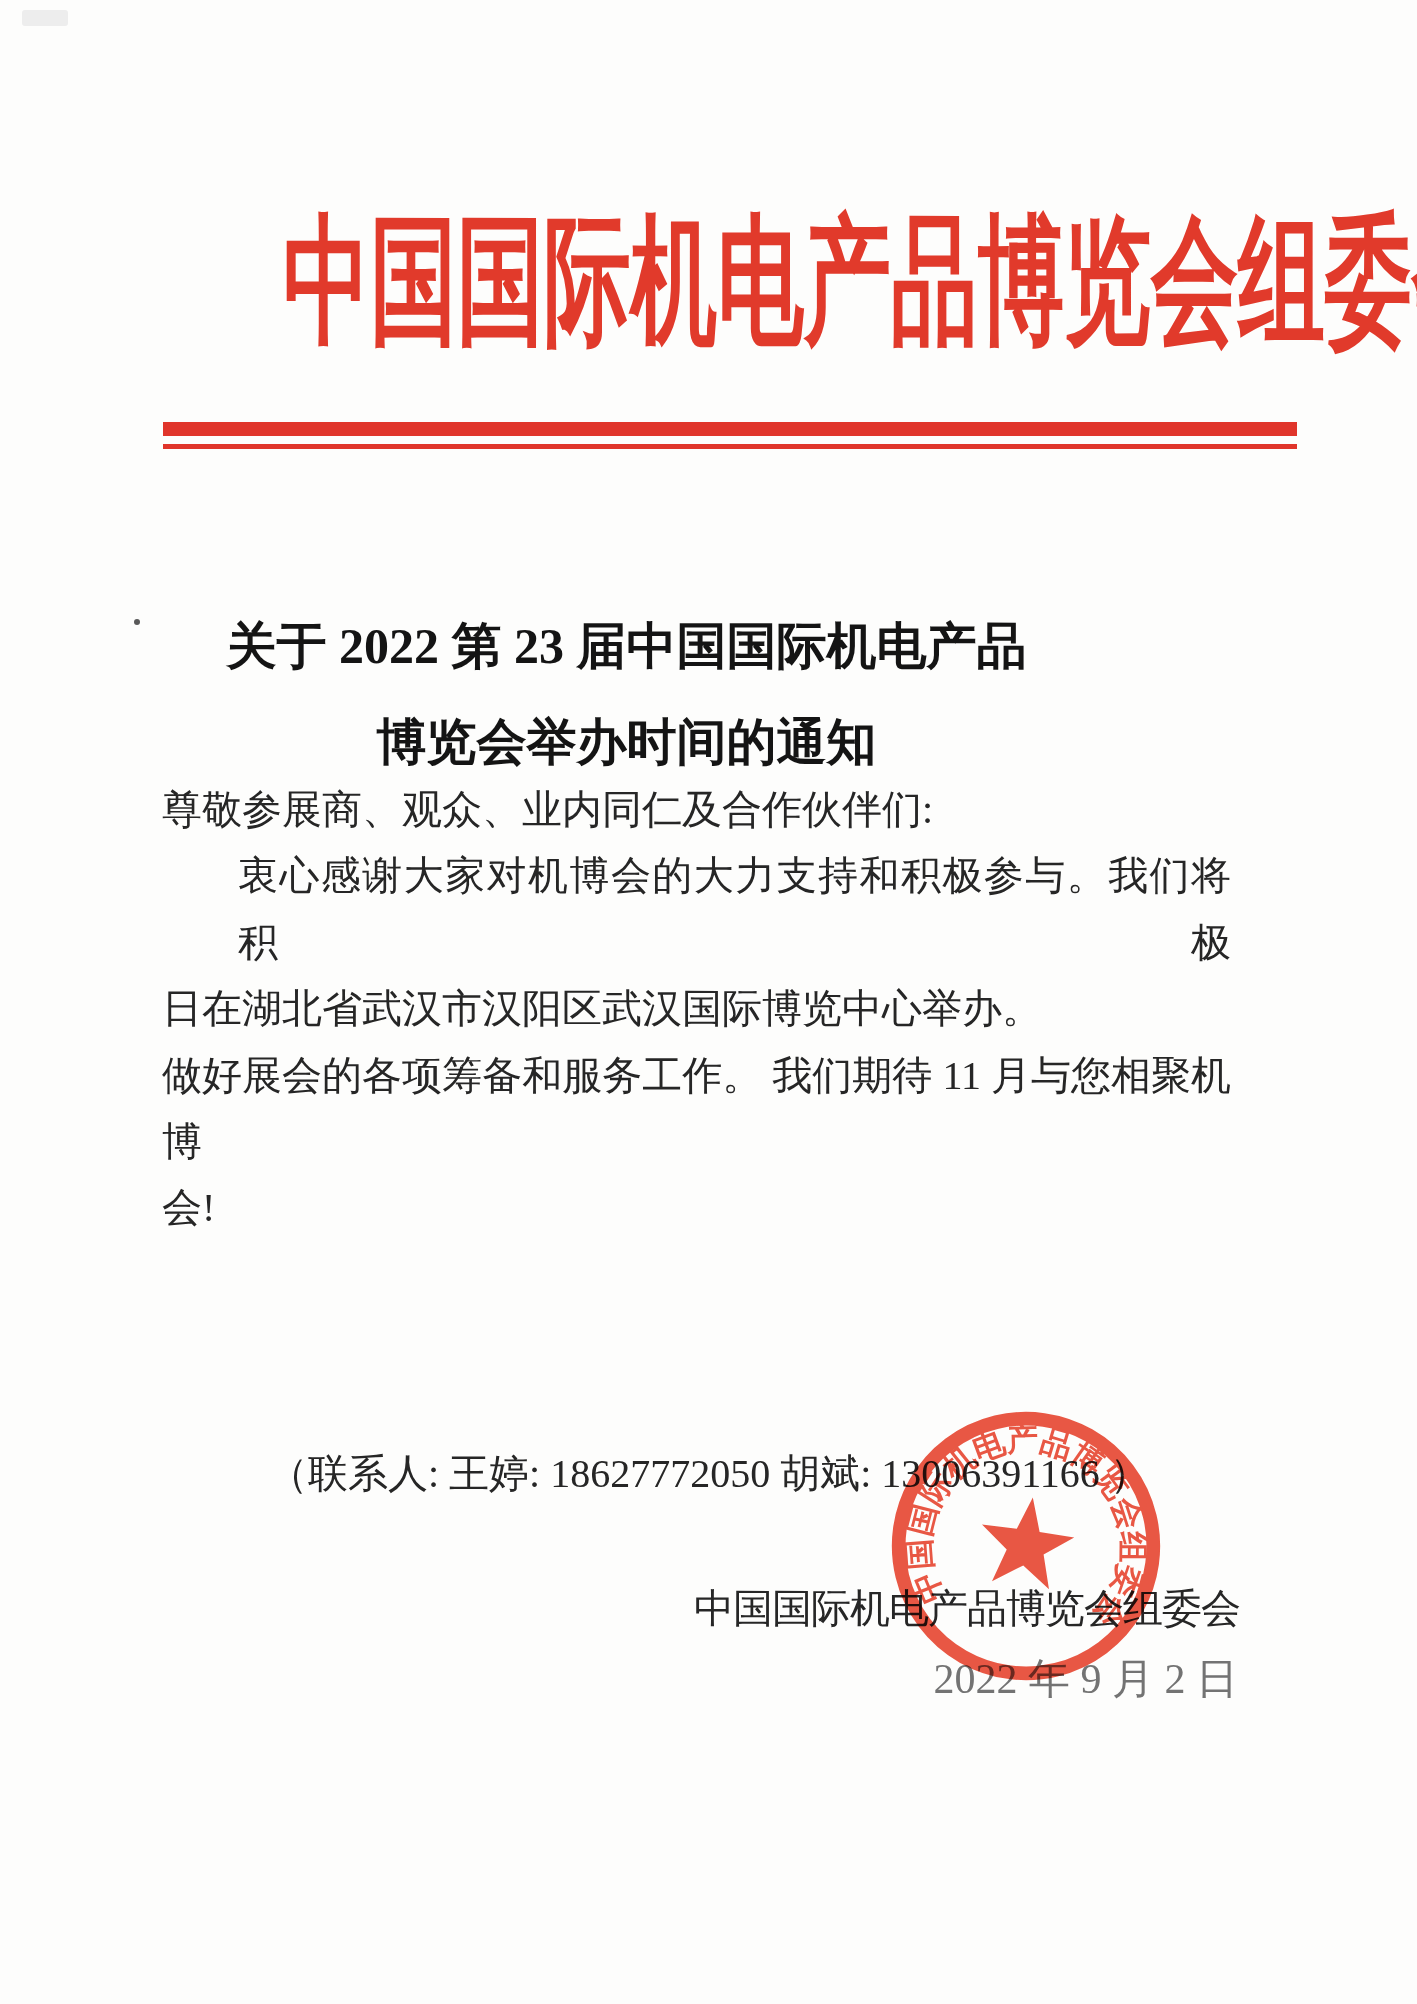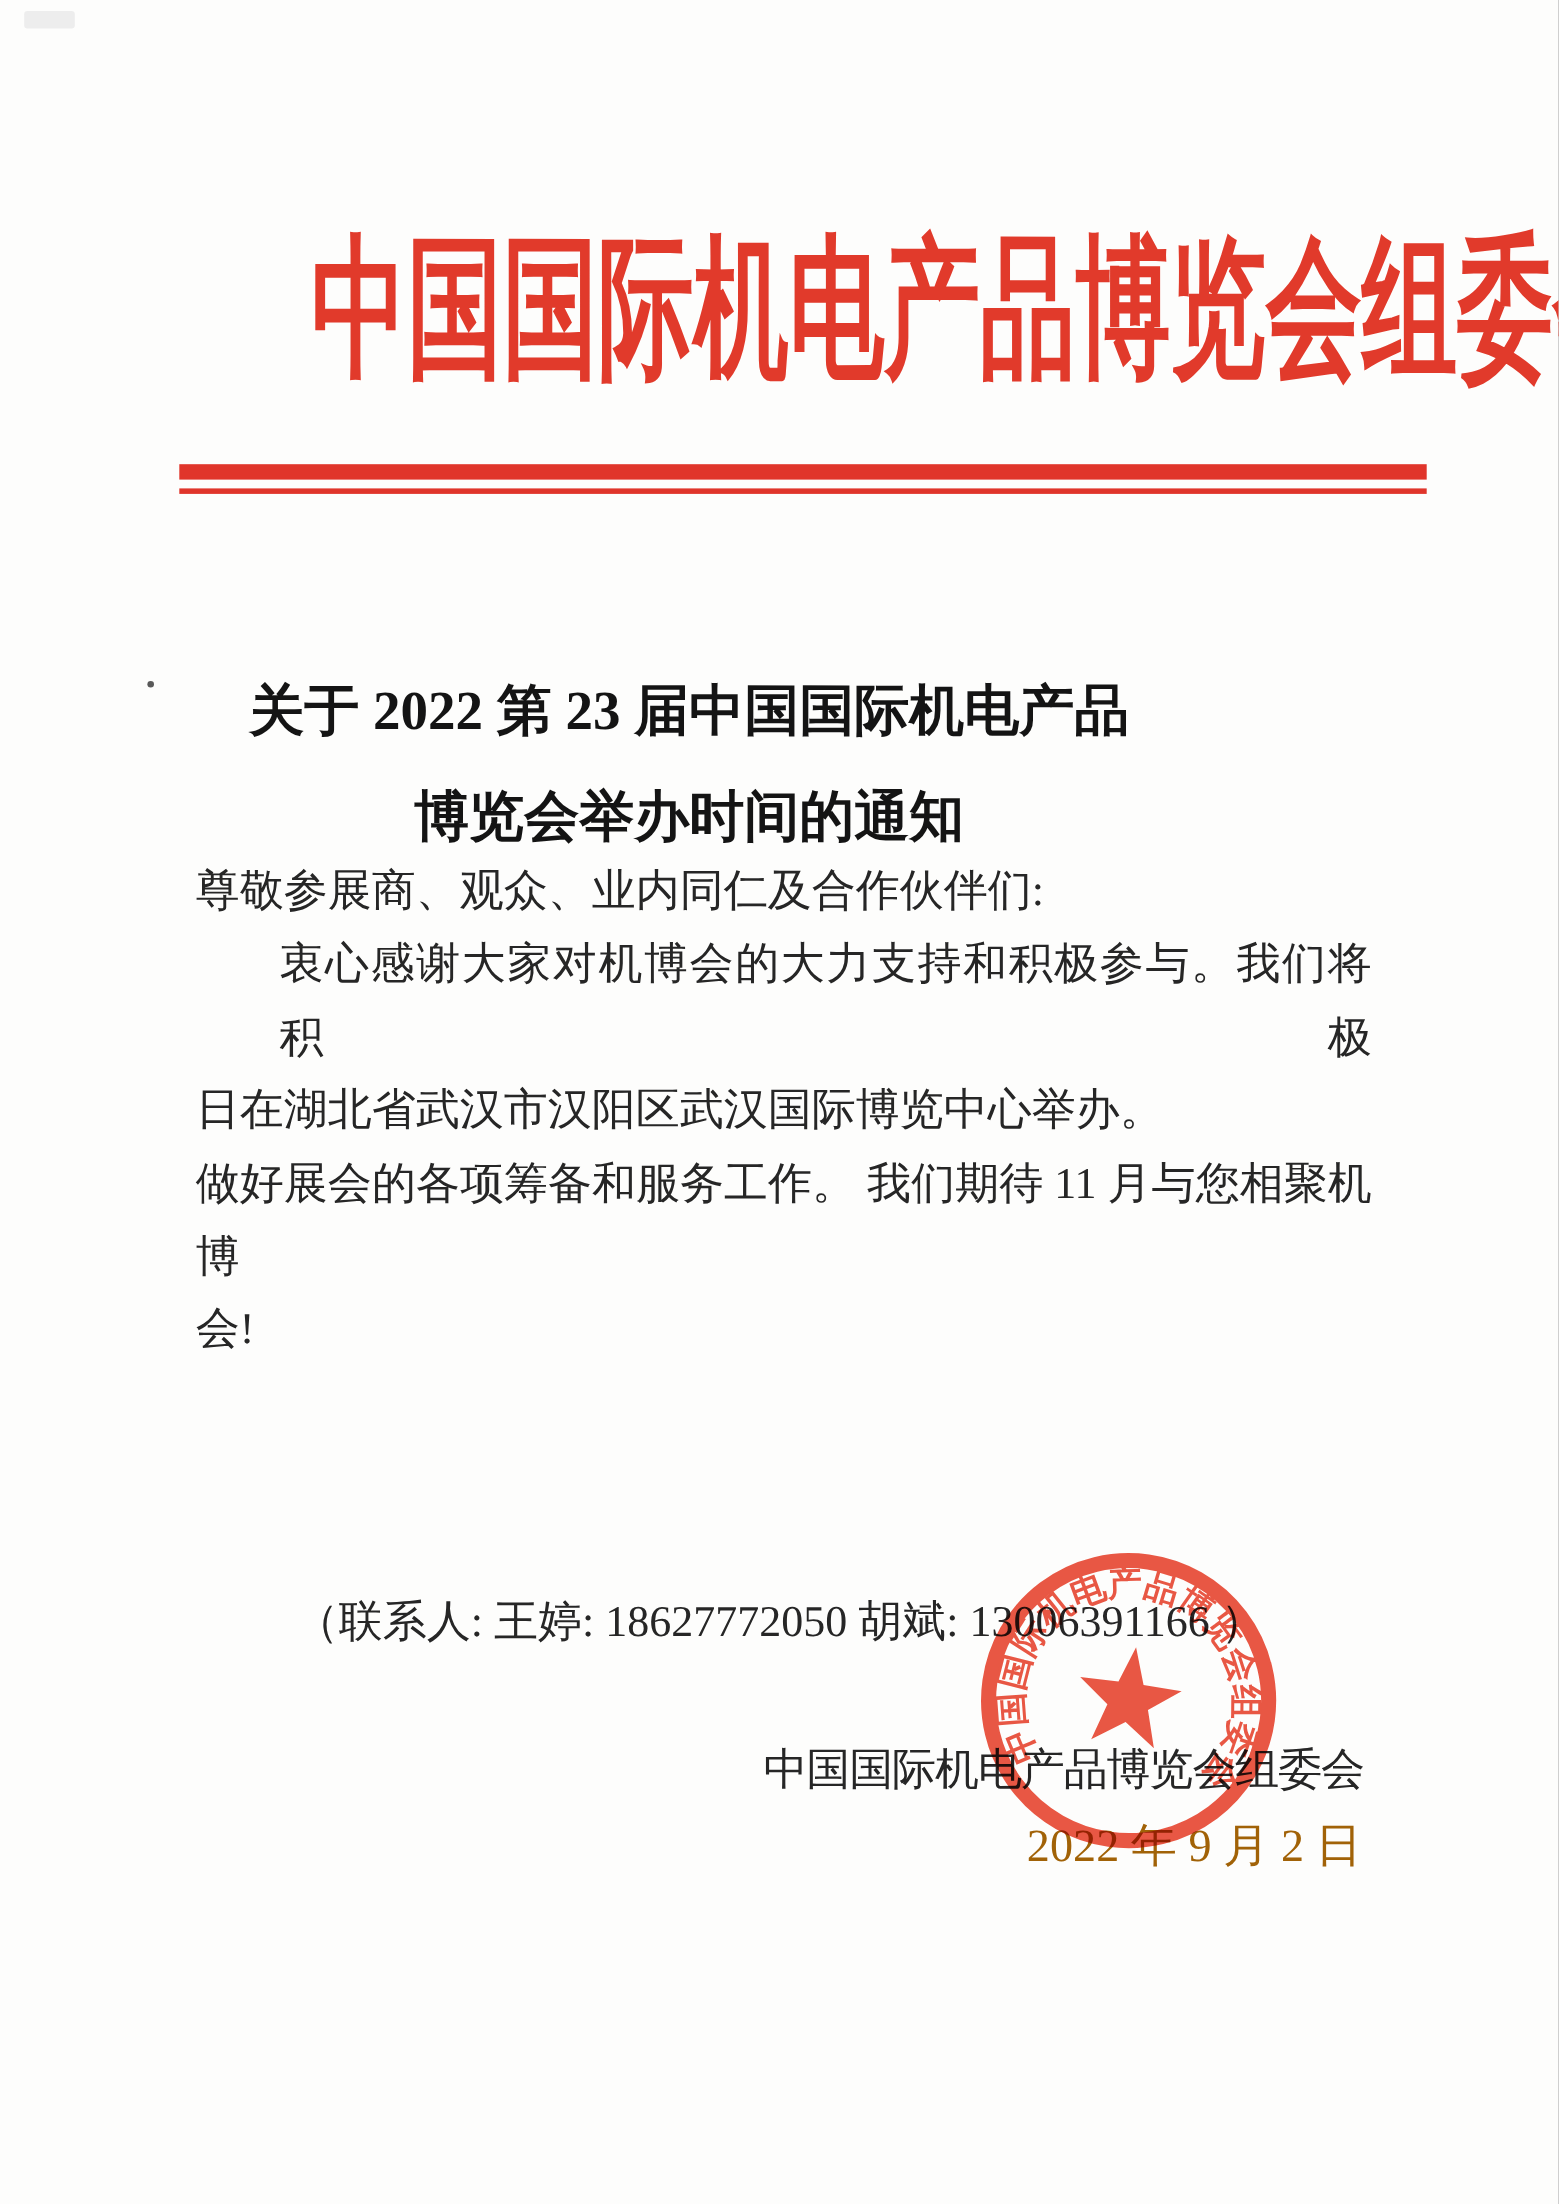--- a/index.html
+++ b/index.html
@@ -36,7 +36,7 @@
   }
   
   .body-block{
-    position:absolute;left:178px;top:777px;width:1069px;
+    position:absolute;left:162px;top:777px;width:1069px;
     font-size:40px;line-height:66.4px;color:#262626;
   }
   .bline{width:1069px;}

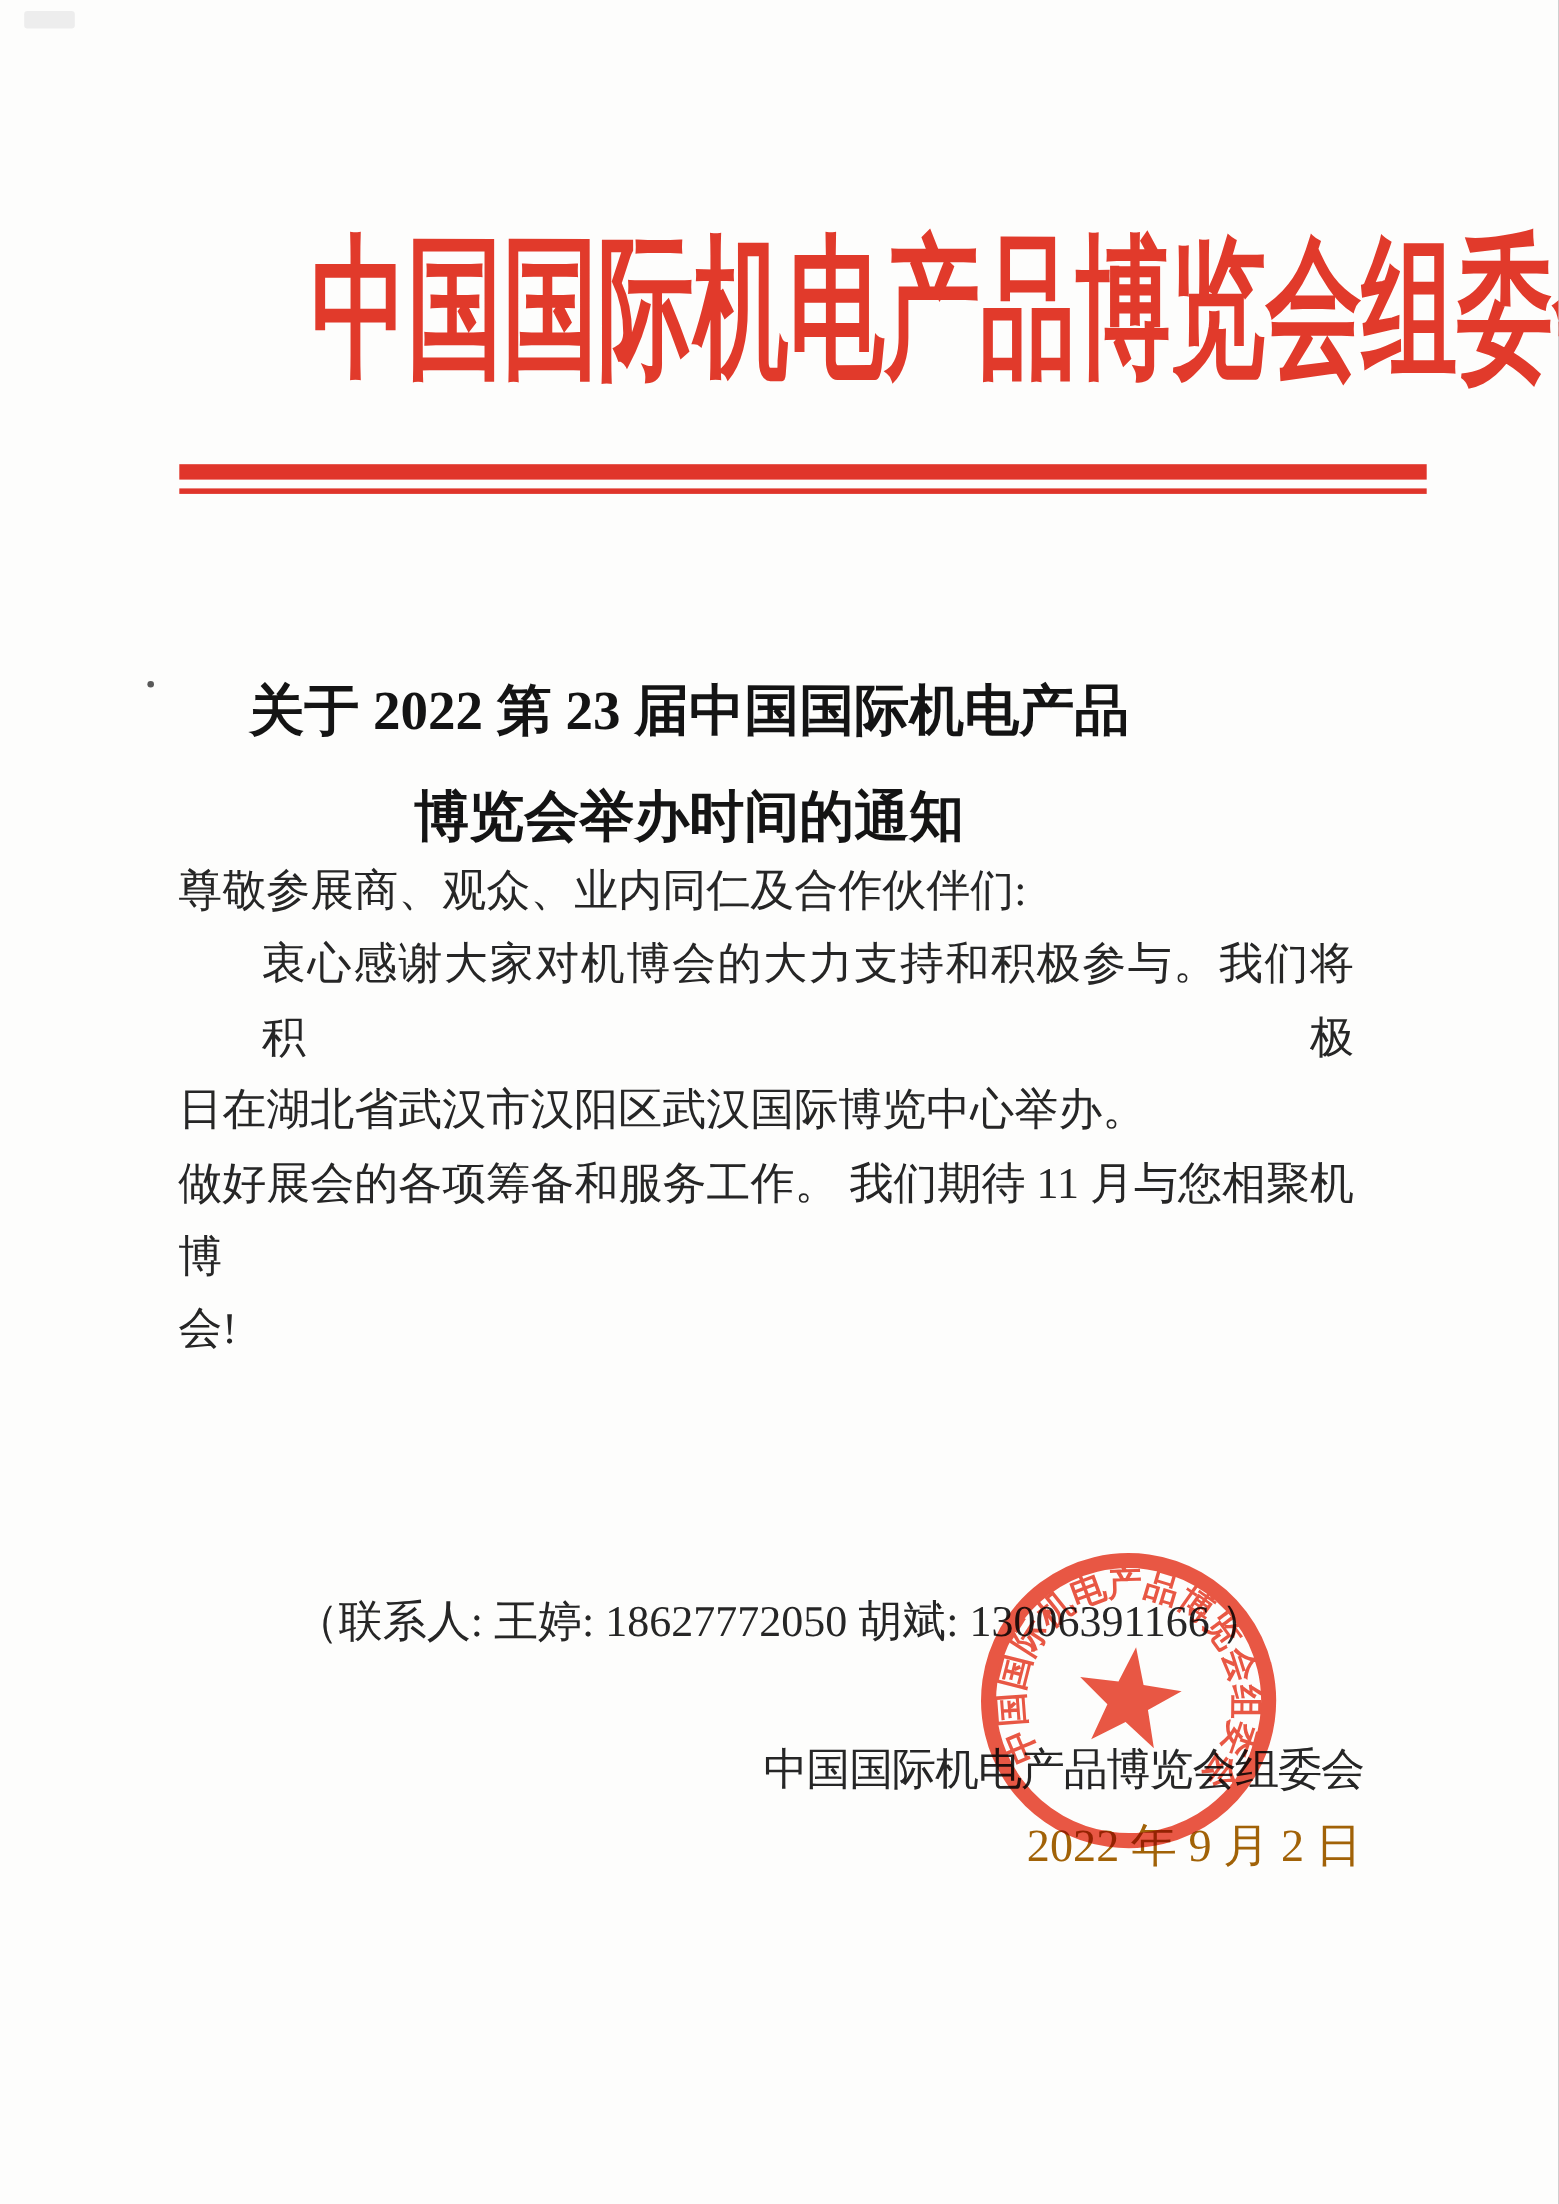--- a/index.html
+++ b/index.html
@@ -55,7 +55,7 @@
   }
   .sig-date{
     position:absolute;right:179px;top:1658px;
-    font-size:42px;line-height:42px;color:#a16207;white-space:nowrap;
+    font-size:42px;line-height:42px;color:#737373;white-space:nowrap;
   }
   
   .seal{

